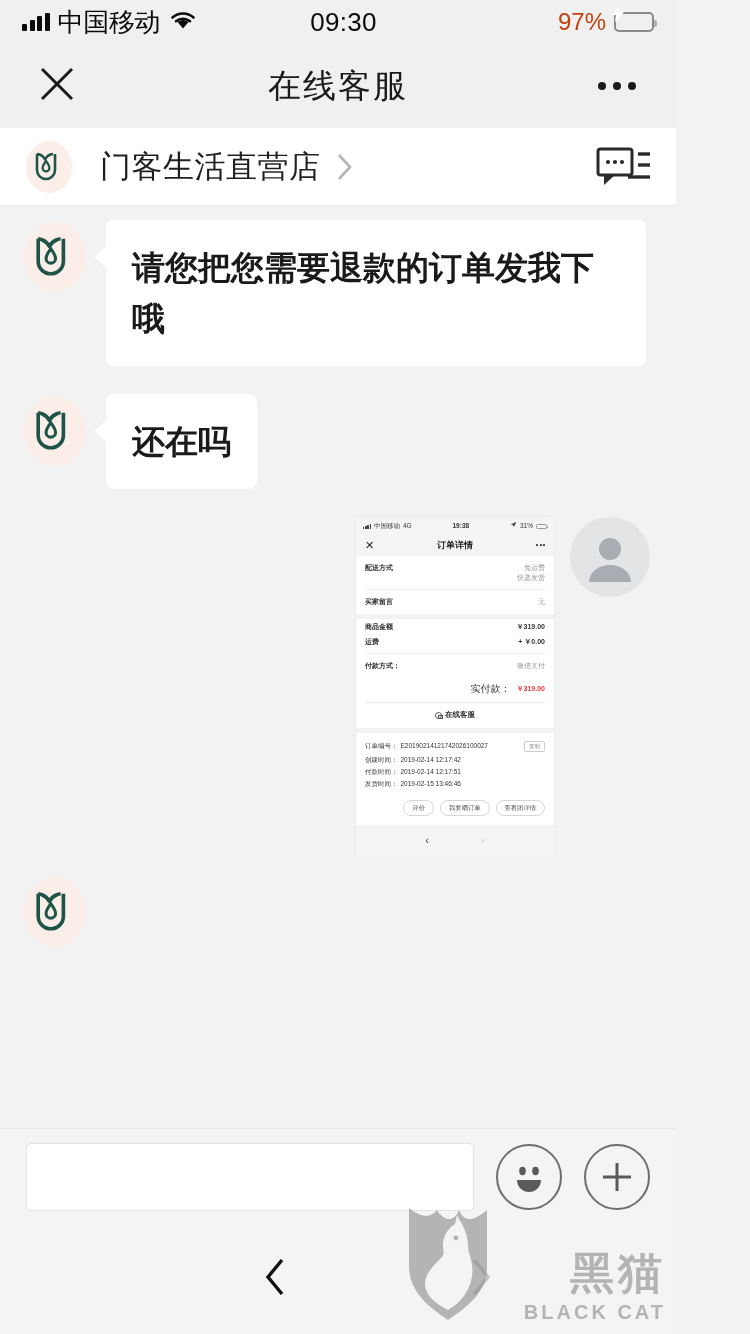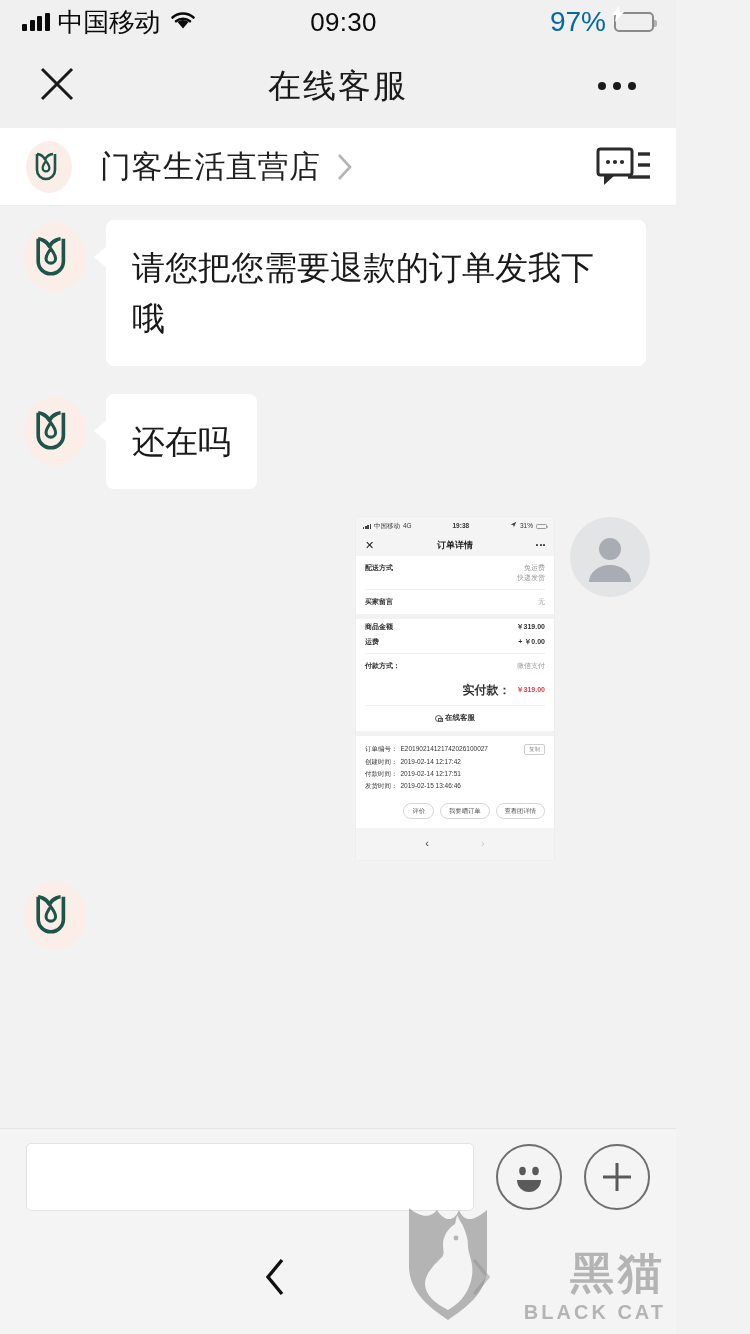--- a/index.html
+++ b/index.html
@@ -24,7 +24,7 @@
     font-size: 26px; color: #0b0b0b; font-weight: 400; letter-spacing: 0.3px;
   }
   .sb-right { display: flex; align-items: center; gap: 8px; position: relative; z-index: 2;}
-  .sb-batt-text { font-size: 28px; color: #0369a1; }
+  .sb-batt-text { font-size: 24px; color: #c2410c; }
   .signal { display: flex; align-items: flex-end; gap: 2.5px; height: 18px; }
   .signal i { display: block; width: 5px; background: #0b0b0b; border-radius: 1px; }
   .signal i:nth-child(1) { height: 7px; }

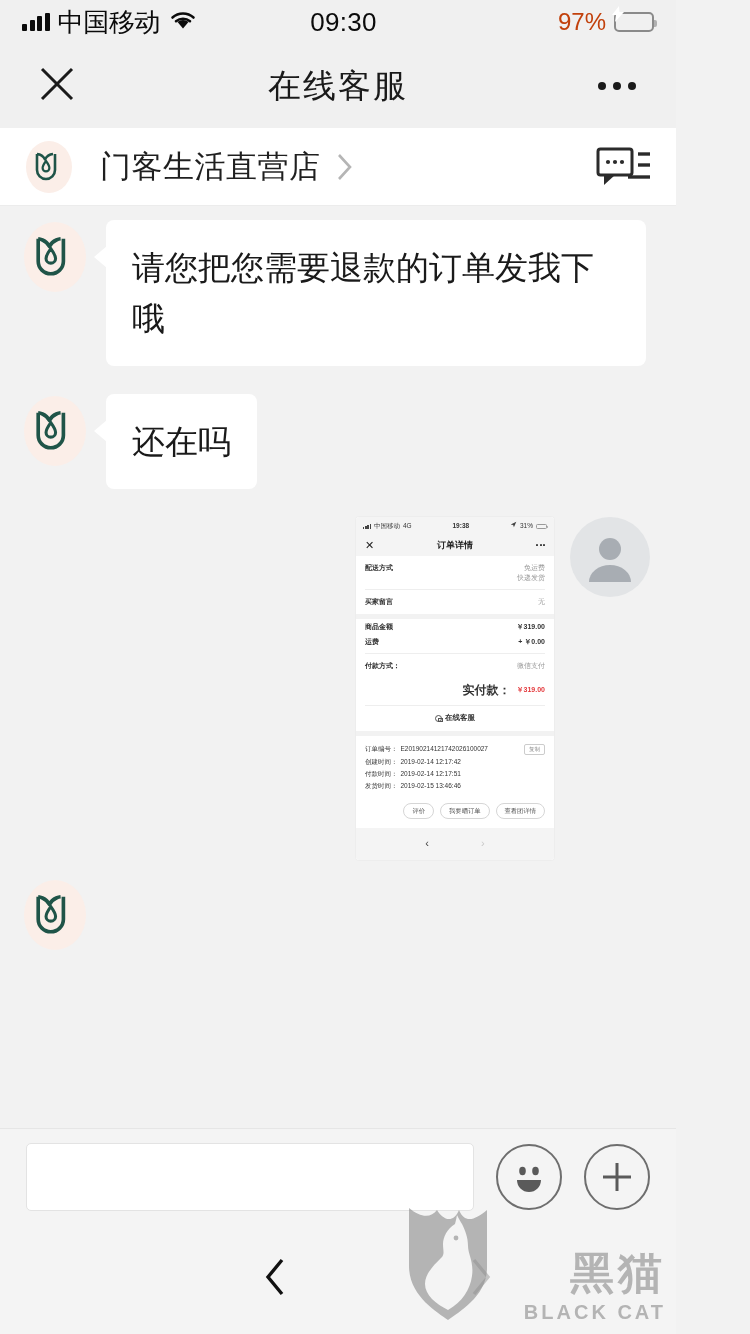--- a/index.html
+++ b/index.html
@@ -82,7 +82,7 @@
     display:flex; align-items:center; justify-content:center; flex:0 0 auto;
     margin-top: 2px;
   }
-  .bubble-wrap { position: relative; margin-left: 20px; max-width: 540px; }
+  .bubble-wrap { position: relative; margin-left: 20px; max-width: 540px; font-weight: bold; }
   .bubble {
     background: #ffffff; border-radius: 8px; padding: 22px 26px;
     font-size: 33px; line-height: 1.55; color: #1a1a1a; position: relative;

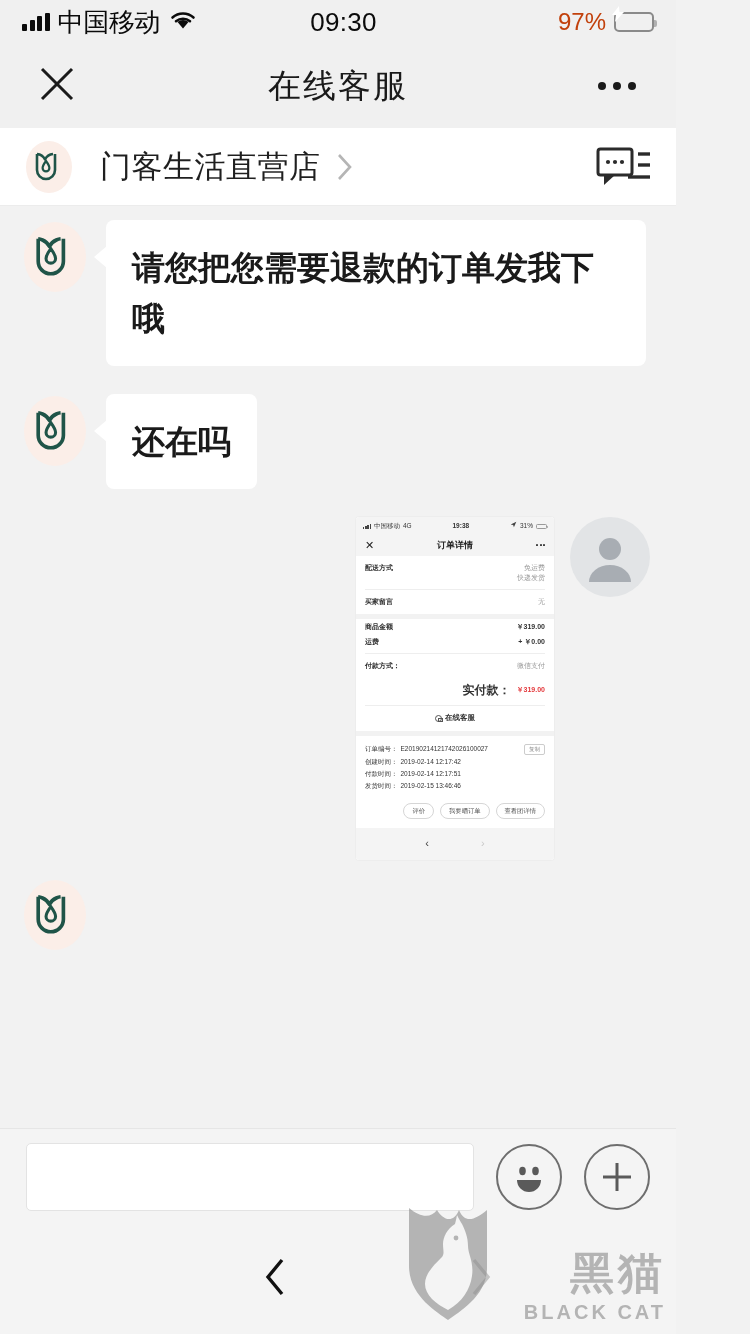--- a/index.html
+++ b/index.html
@@ -133,7 +133,7 @@
   .os-gap { height:5px; background:#f2f2f2;}
   .os-amounts .os-line{border-bottom:none;padding:3px 0;}
   .os-total { display:flex; justify-content:flex-end; gap:6px; padding:8px 0 7px; align-items:center;}
-  .os-total .lbl{font-weight:bold;color:#333;font-size:12px;}
+  .os-total .lbl{font-weight:normal;color:#333;font-size:10px;}
   .os-cs {
     display:flex;align-items:center;justify-content:center;gap:3px;
     padding:7px 0 8px;border-top:0.6px solid #eee;font-size:7.5px;color:#333;font-weight:bold;

